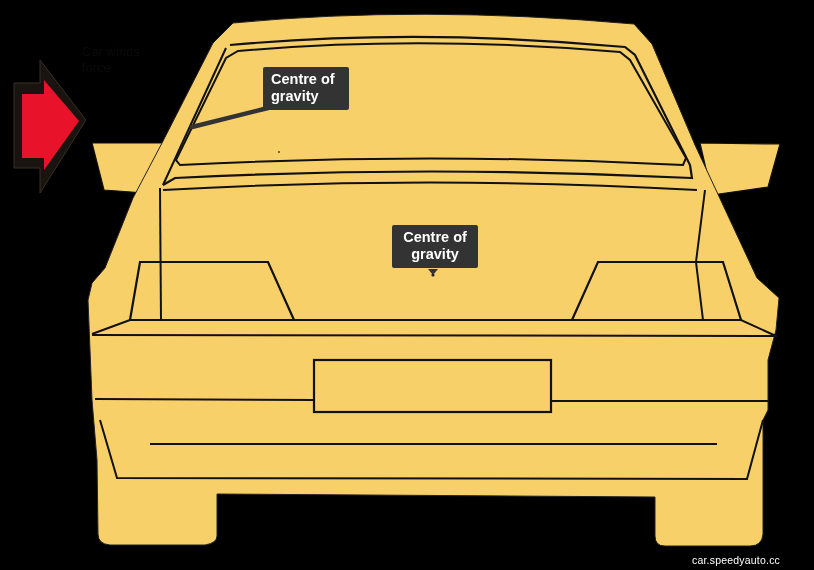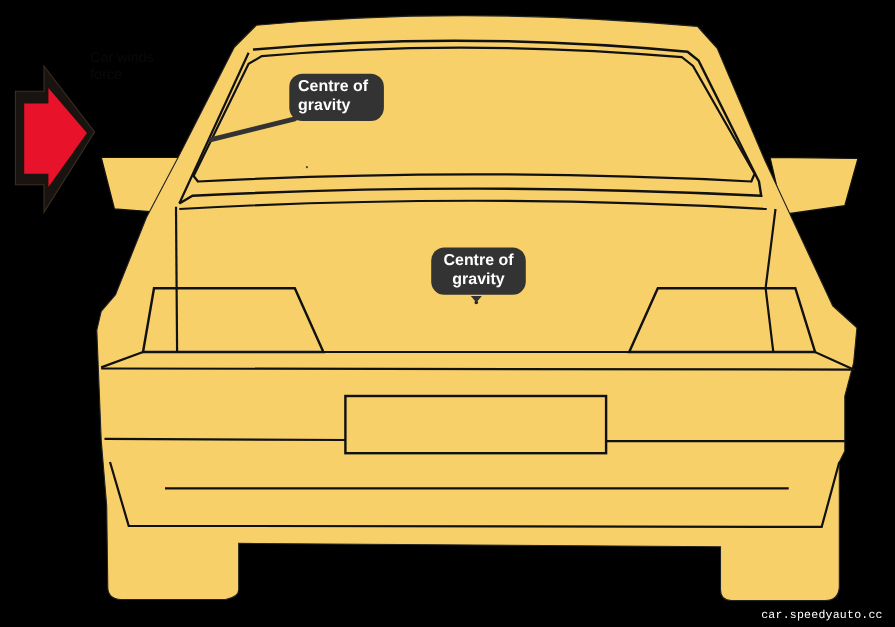--- a/index.html
+++ b/index.html
@@ -9,7 +9,7 @@
     .callout {
       position: absolute; background: #333333; color: #ffffff;
       font-family: "Liberation Sans", sans-serif; font-weight: bold;
-      font-size: 14.5px; line-height: 17px; border-radius: 12px;
+      font-size: 14.5px; line-height: 17px; border-radius: 2px;
       padding: 4px 8px 5px 8px; text-align: left;
     }
     .callout span { display: block; }

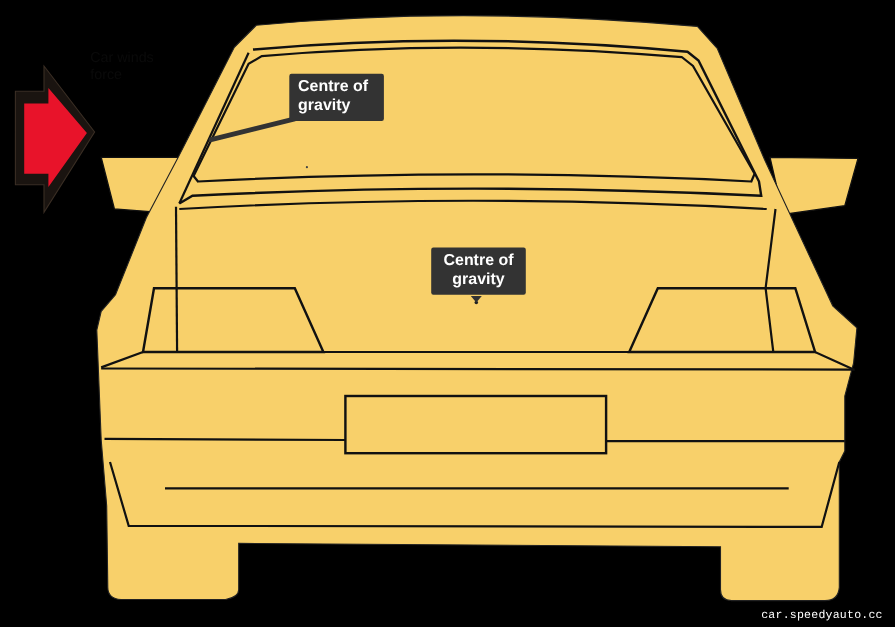--- a/index.html
+++ b/index.html
@@ -21,7 +21,7 @@
     }
     .credit {
       position: absolute; left: 692px; top: 554px; color: #ffffff;
-      font-family: Liberation Mono, monospace; font-size: 10.5px; letter-spacing: 0.2px;
+      font-family: Liberation Sans, sans-serif; font-size: 10.5px; letter-spacing: 0.2px;
     }
   </style>
 </head>

